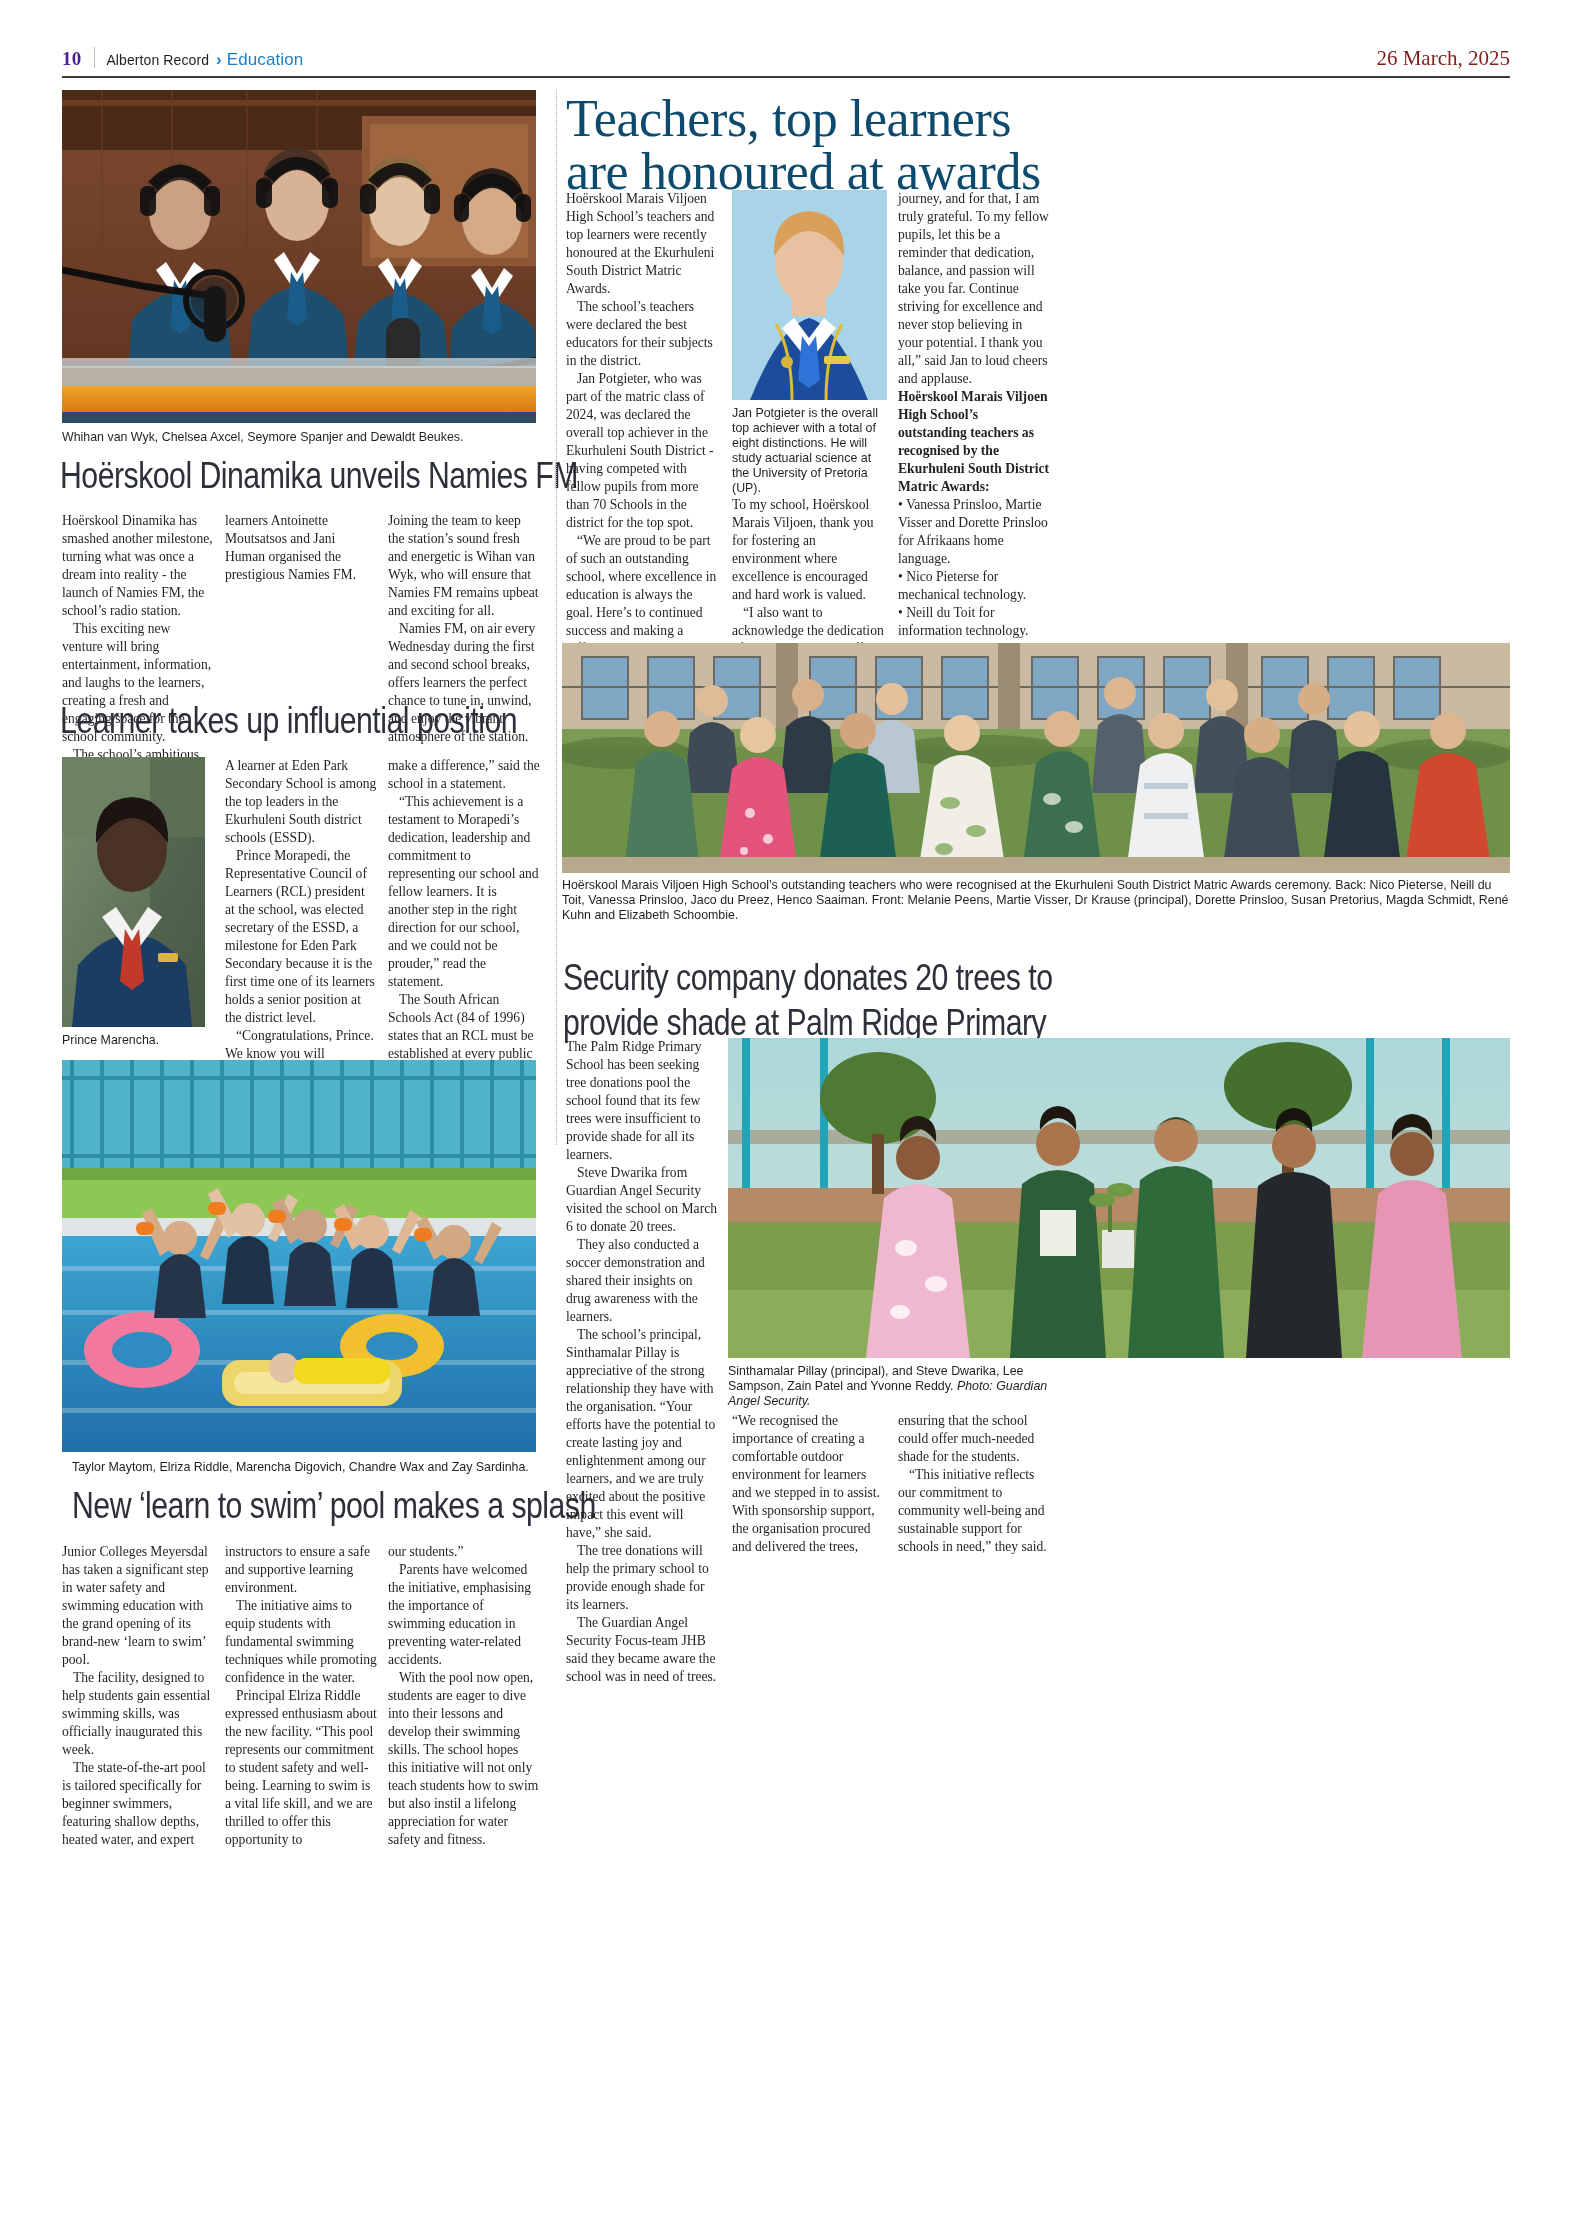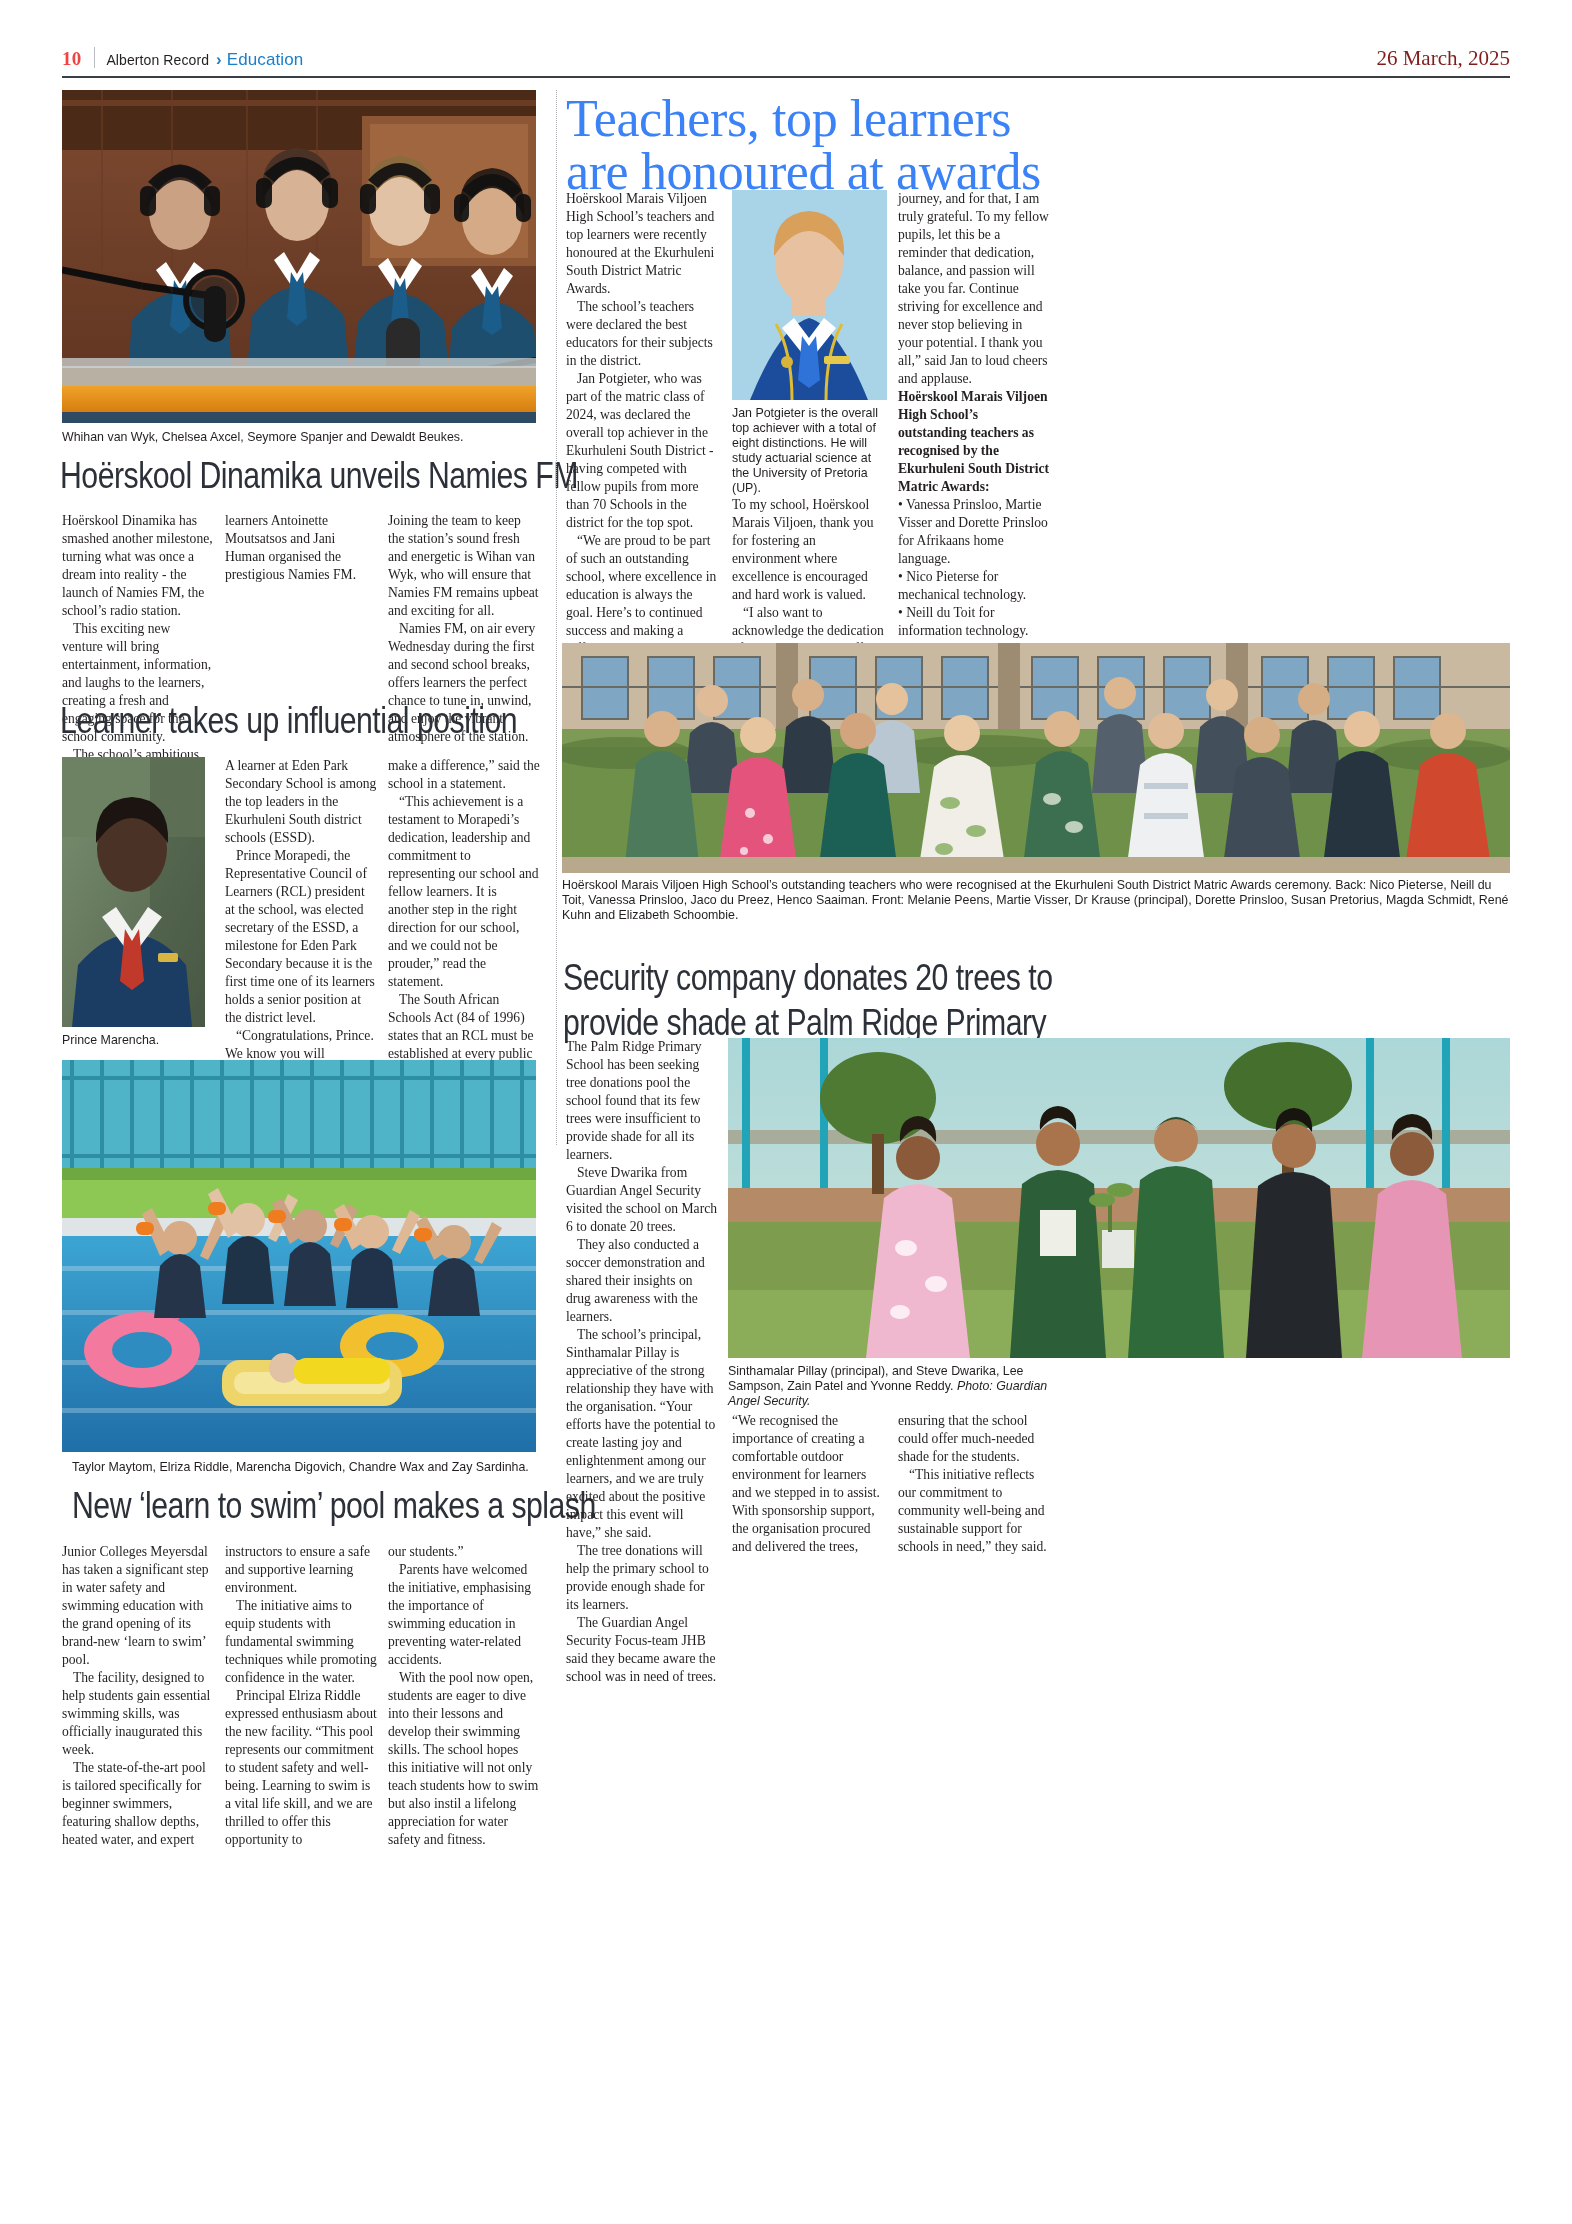--- a/index.html
+++ b/index.html
@@ -13,7 +13,7 @@
 
   
   .masthead{position:absolute;left:62px;top:44px;width:1448px;height:28px;display:flex;align-items:baseline;}
-  .mh-page{font-family:"Liberation Serif",serif;font-weight:bold;font-size:19px;letter-spacing:.2px;color:#ef4444;}
+  .mh-page{font-family:"Liberation Serif",serif;font-weight:bold;font-size:19px;letter-spacing:.2px;color:#4c1d95;}
   .mh-sep{display:inline-block;width:1px;height:21px;background:#b9bcc0;margin:0 11px 0 13px;position:relative;top:3px;}
   .mh-title{font-family:Liberation Sans, sans-serif;font-size:14px;color:#231f20;letter-spacing:.1px;}
   .mh-chev{font-family:"Liberation Sans",sans-serif;font-weight:bold;font-size:17px;color:#1a7ec8;margin:0 5px 0 7px;}

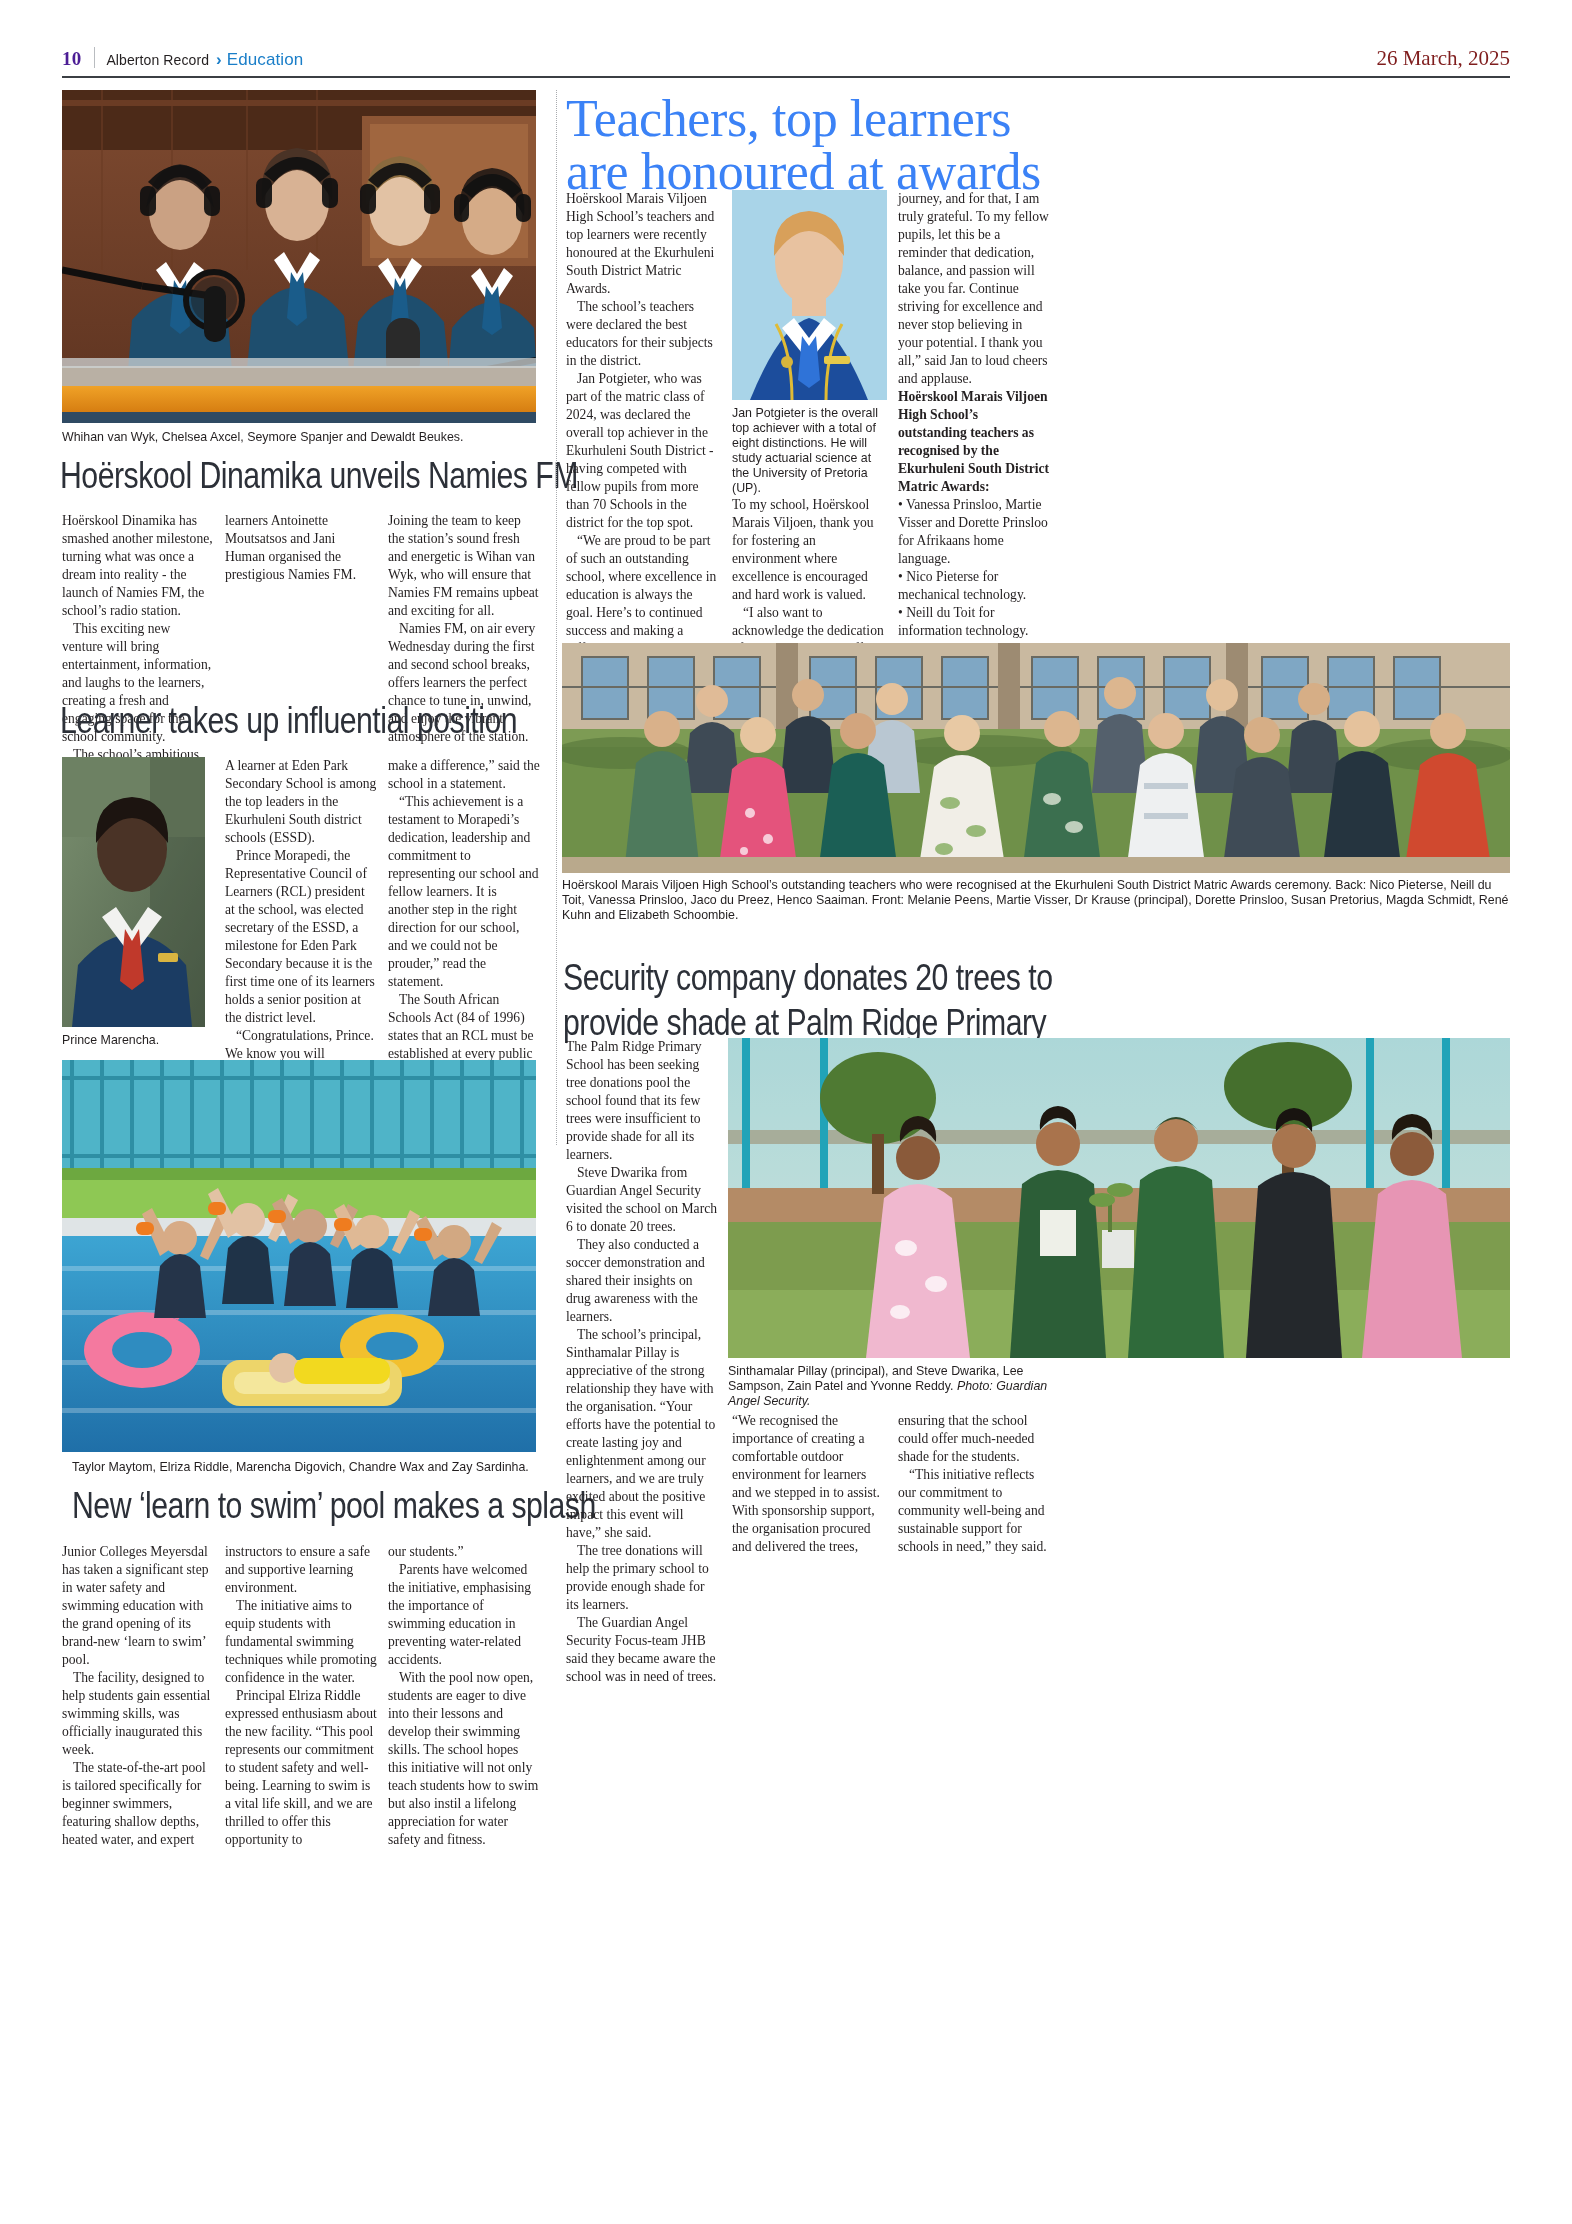--- a/index.html
+++ b/index.html
@@ -52,7 +52,7 @@
   .serif-headline{
     font-family:"Liberation Serif",serif;
     font-weight:400;
-    color:#3b82f6;
+    color:#0c4a6e;
     letter-spacing:-0.4px;
     line-height:1.02;
   }

